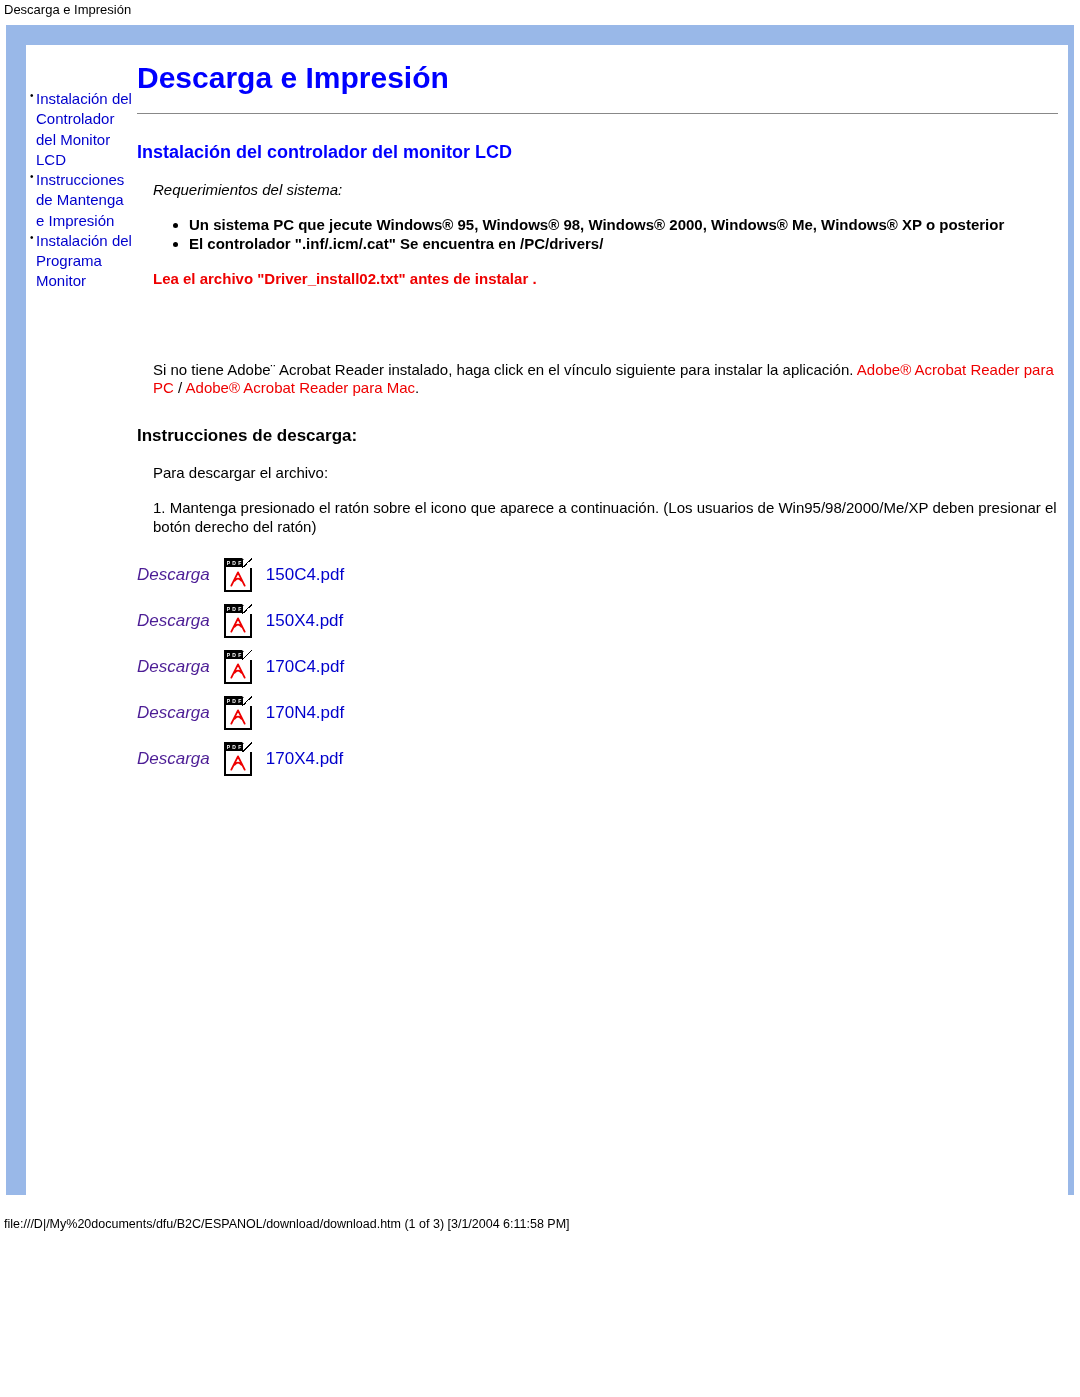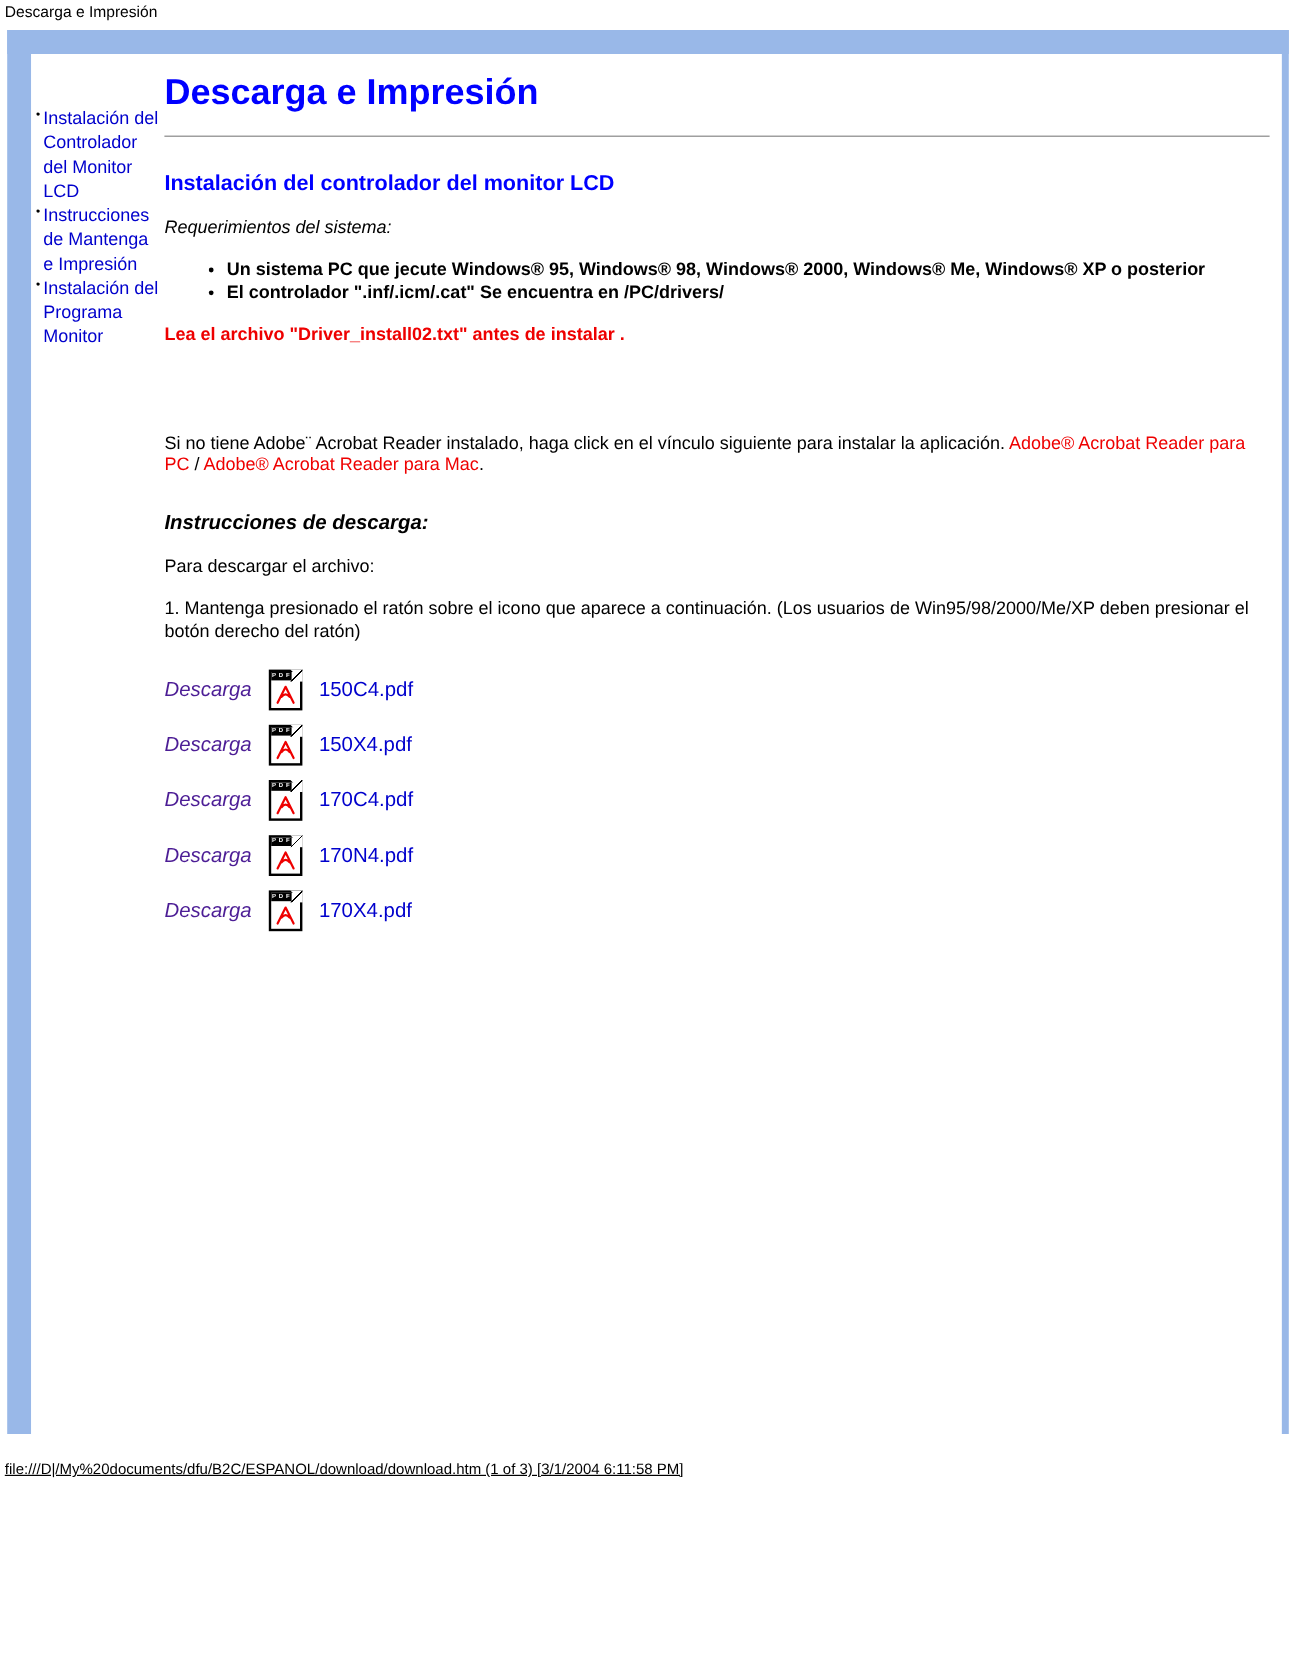--- a/index.html
+++ b/index.html
@@ -91,7 +91,7 @@
     text-decoration: none;
   }
   .para {
-    margin: 0 0 16px 0;
+    margin: 0 0 16px 16px;
     line-height: 1.25;
   }
   h3.sub-title {

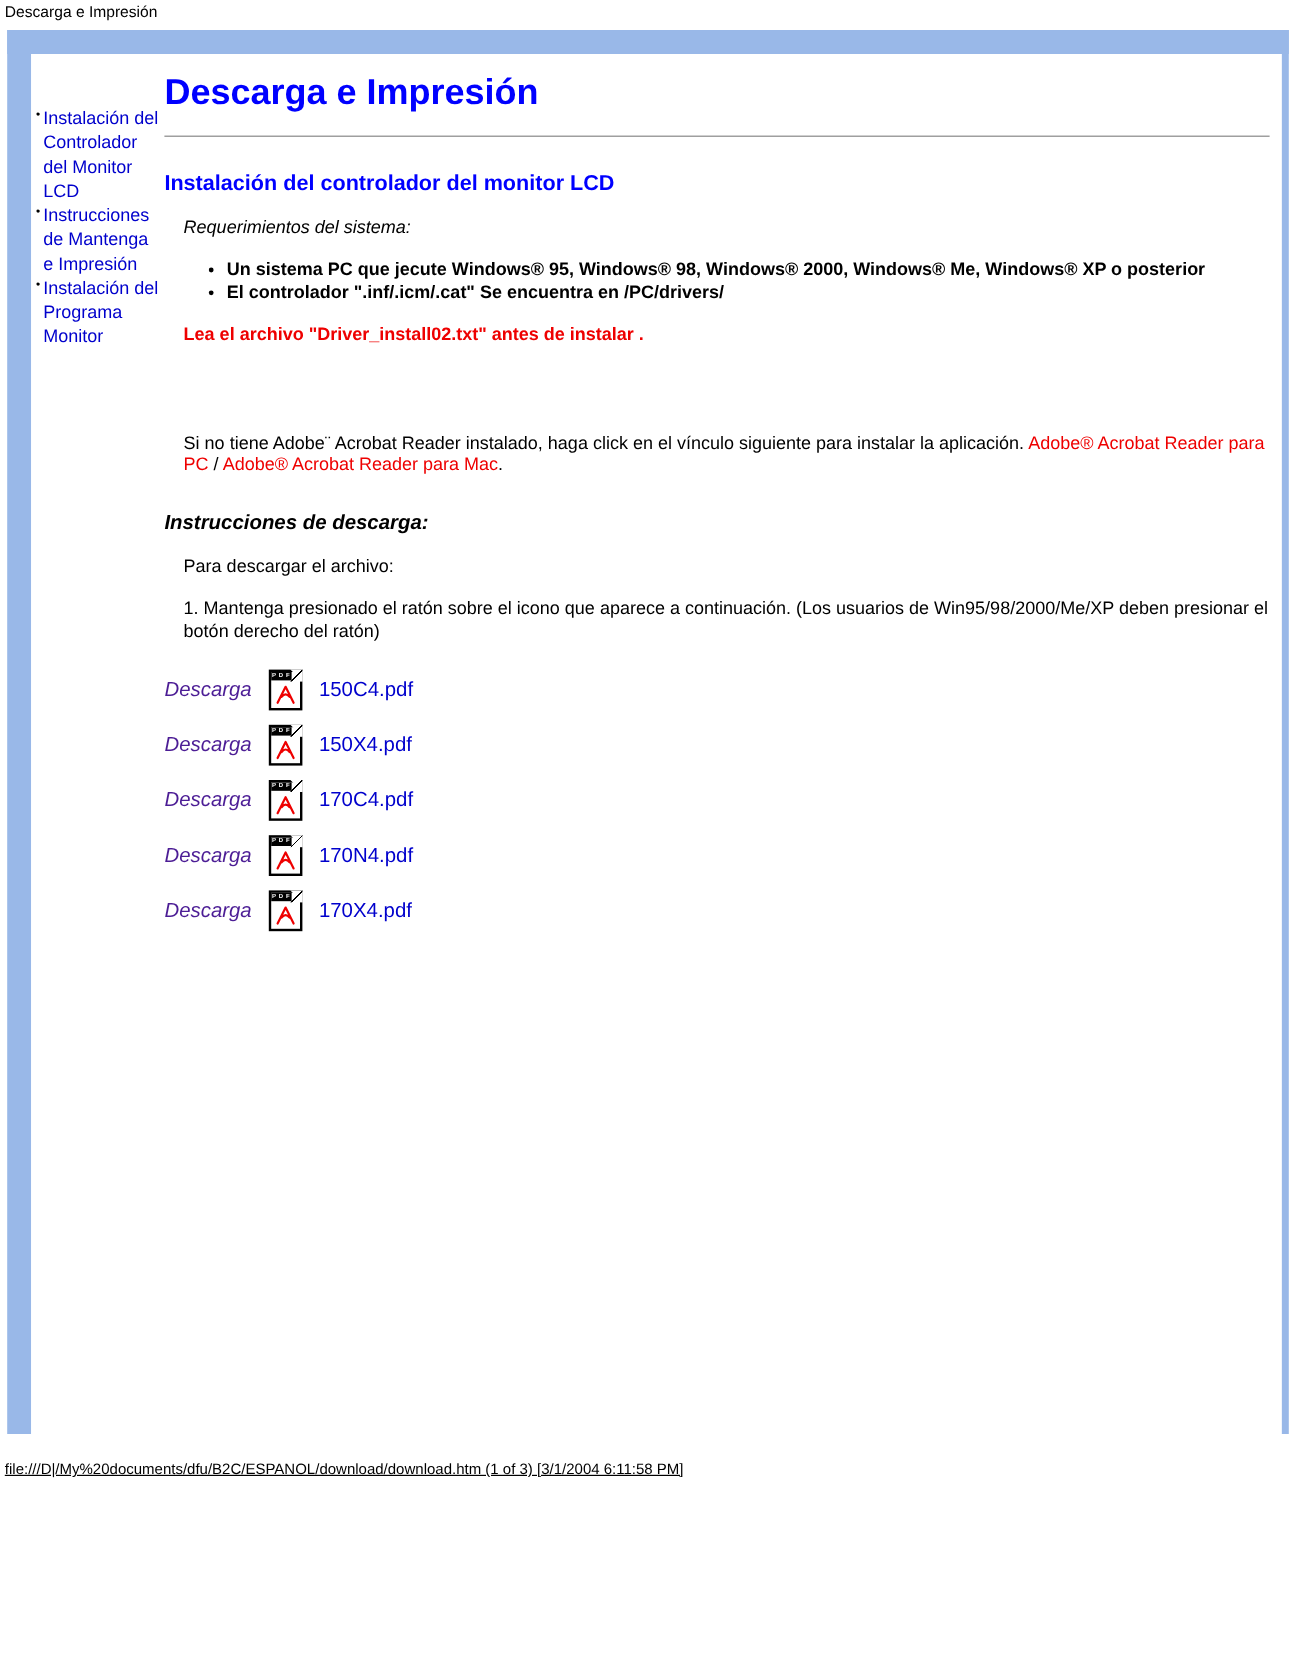--- a/index.html
+++ b/index.html
@@ -95,7 +95,6 @@
     line-height: 1.25;
   }
   h3.sub-title {
-    font-style: italic;
     font-weight: bold;
     font-size: 17px;
     margin: 28px 0 18px 0;

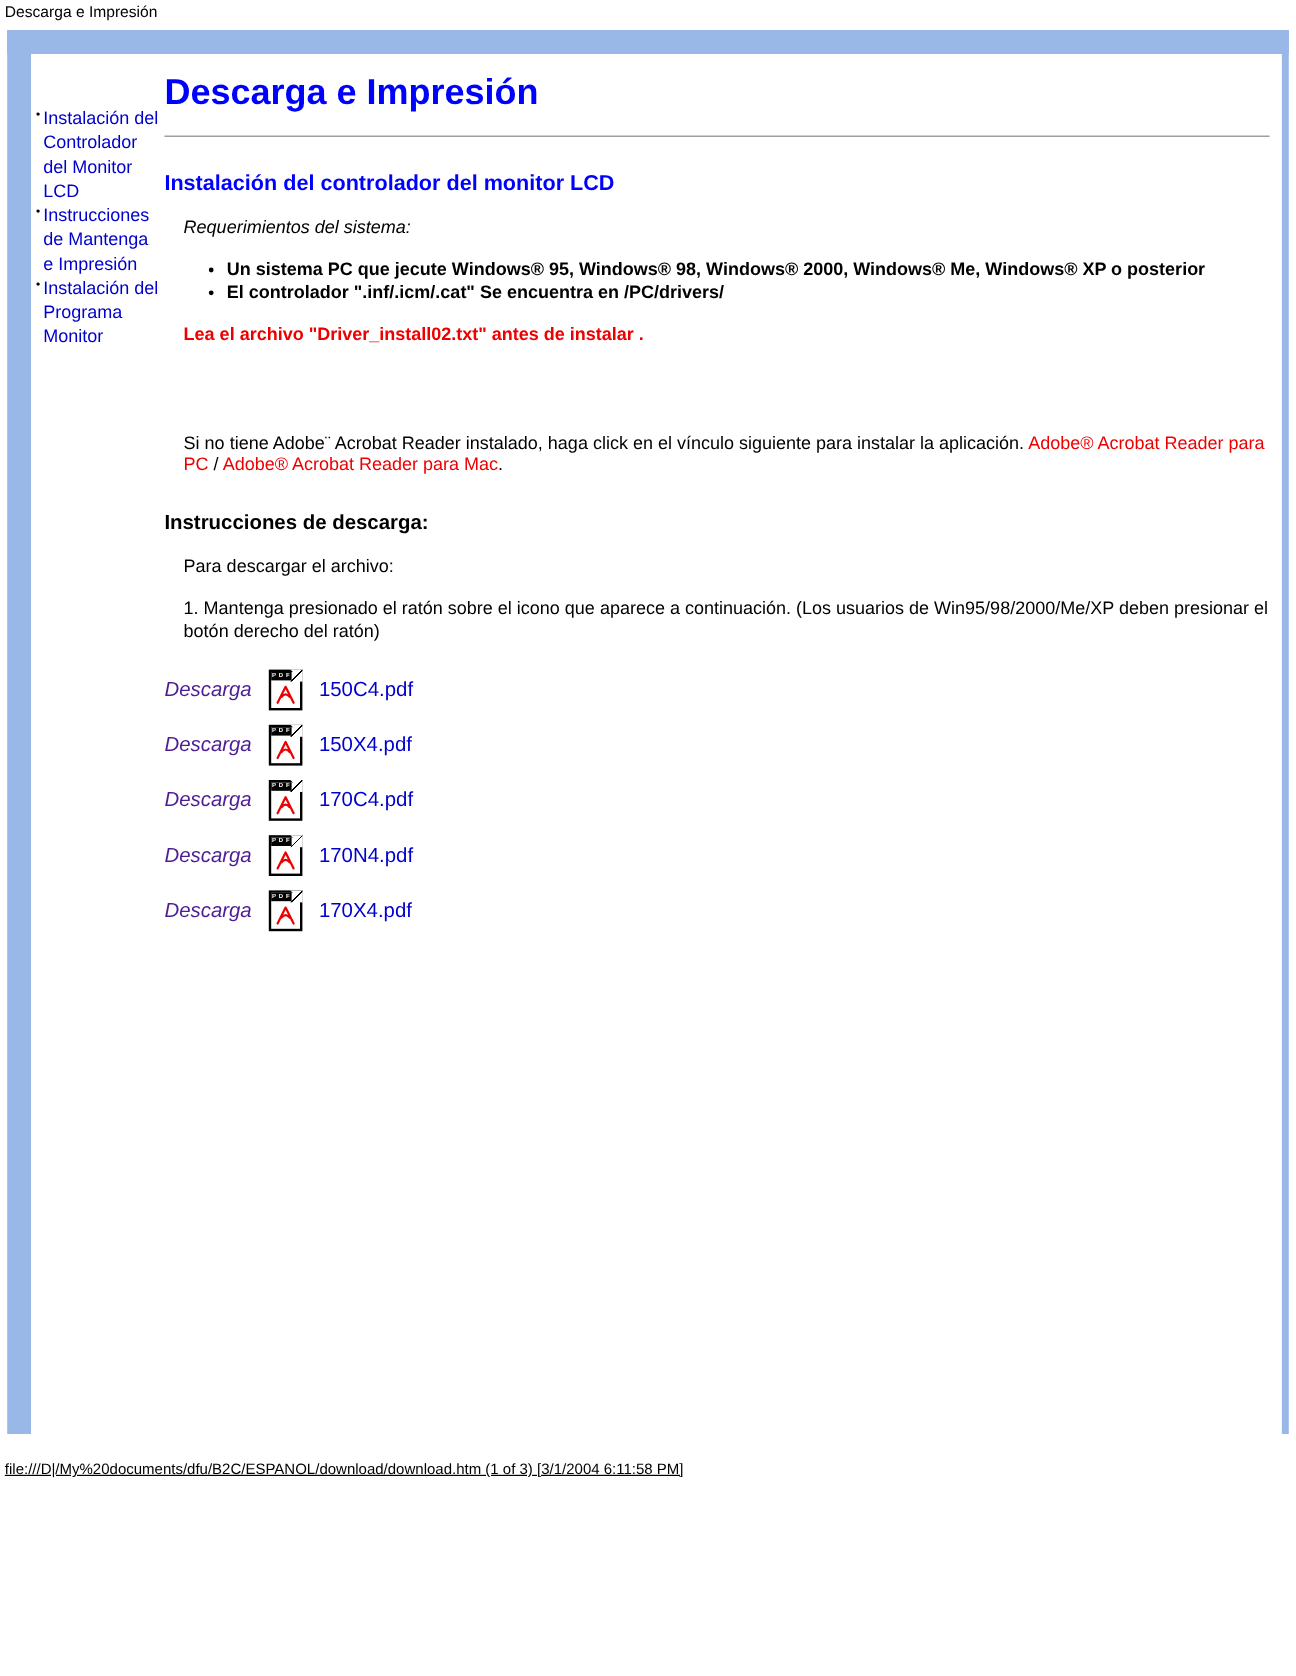--- a/index.html
+++ b/index.html
@@ -173,7 +173,6 @@
   .footer-path {
     font-size: 12.5px;
     padding: 16px 20px 6px 4px;
-    text-decoration: underline;
   }
   .spacer-lg { height: 56px; }
 </style>

